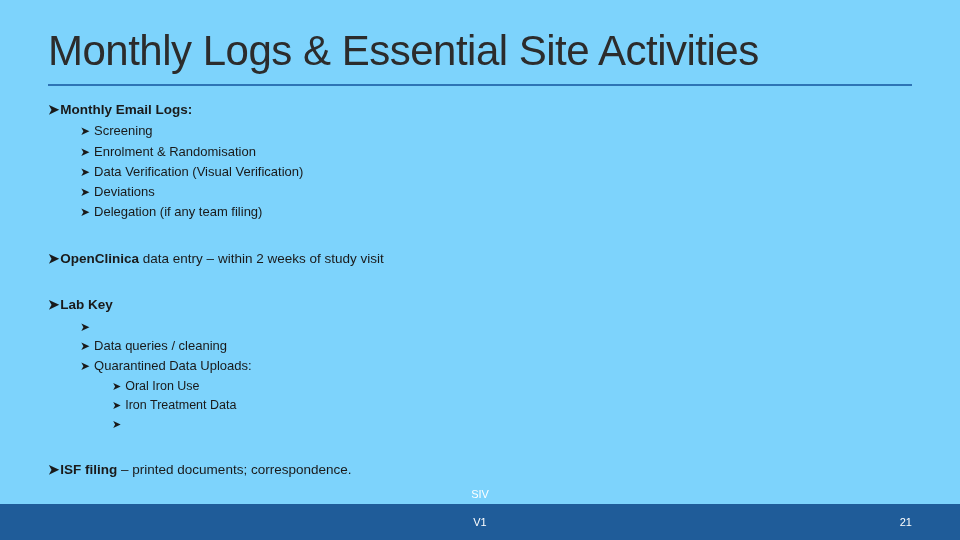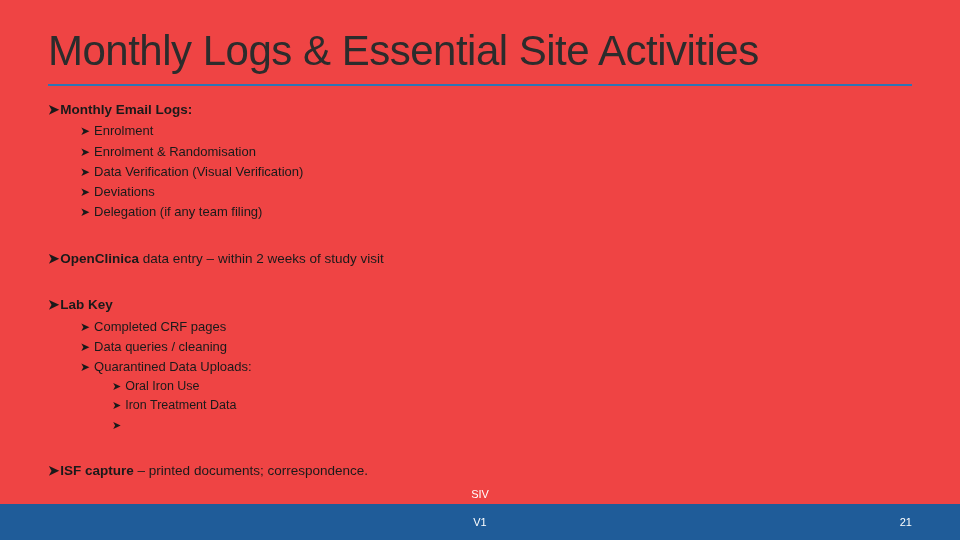--- a/index.html
+++ b/index.html
@@ -15,7 +15,7 @@
     .slide {
       width: 960px;
       height: 540px;
-      background: #ef4444;
+      background: #7dd3fc;
       display: flex;
       flex-direction: column;
       position: relative;

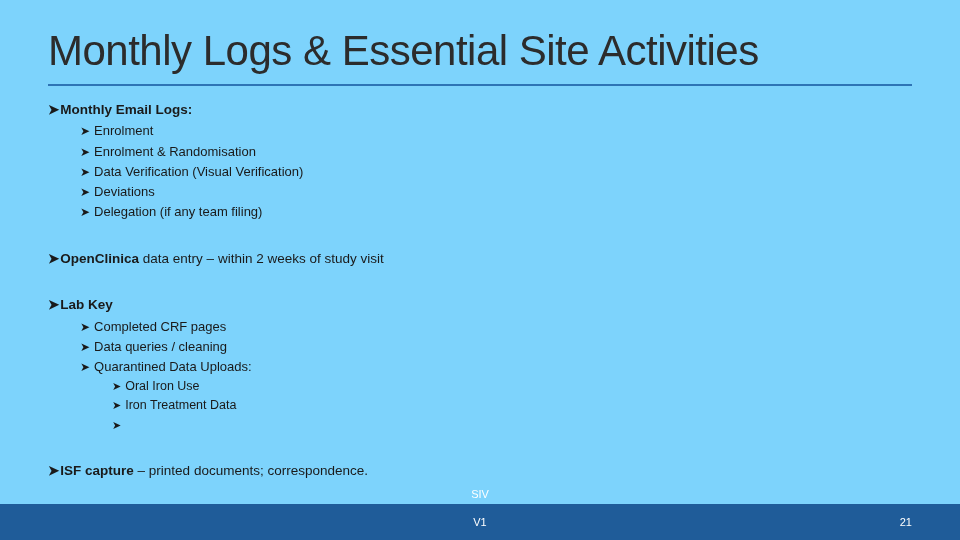--- a/index.html
+++ b/index.html
@@ -159,7 +159,7 @@
       <div class="sub-list">
         <div class="sub-item">
           <span class="sub-arrow">➤</span>
-          <span>Enrolment</span>
+          <span>Screening</span>
         </div>
         <div class="sub-item">
           <span class="sub-arrow">➤</span>

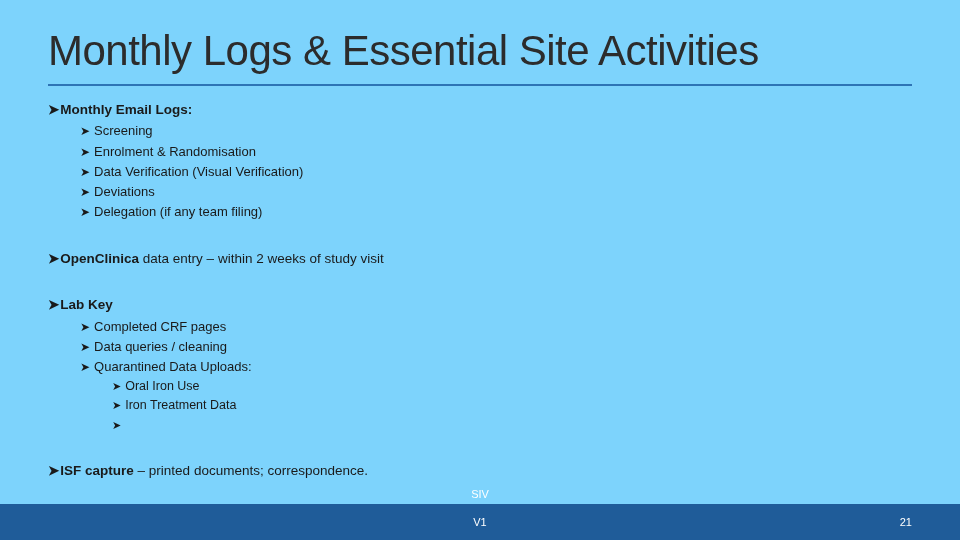--- a/index.html
+++ b/index.html
@@ -194,7 +194,6 @@
       <div class="sub-list">
         <div class="sub-item">
           <span class="sub-arrow">➤</span>
-          <span>Completed CRF pages</span>
         </div>
         <div class="sub-item">
           <span class="sub-arrow">➤</span>

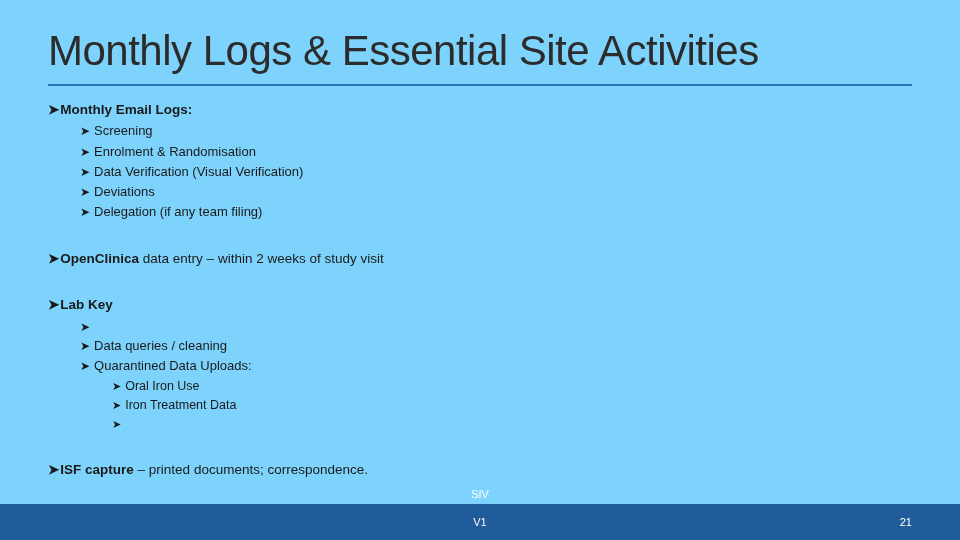--- a/index.html
+++ b/index.html
@@ -221,7 +221,7 @@
 
     <div class="section">
       <div class="section-header">
-        <span class="arrow">➤</span><strong>ISF capture</strong><span> – printed documents; correspondence.</span>
+        <span class="arrow">➤</span><strong>ISF filing</strong><span> – printed documents; correspondence.</span>
       </div>
     </div>
 

